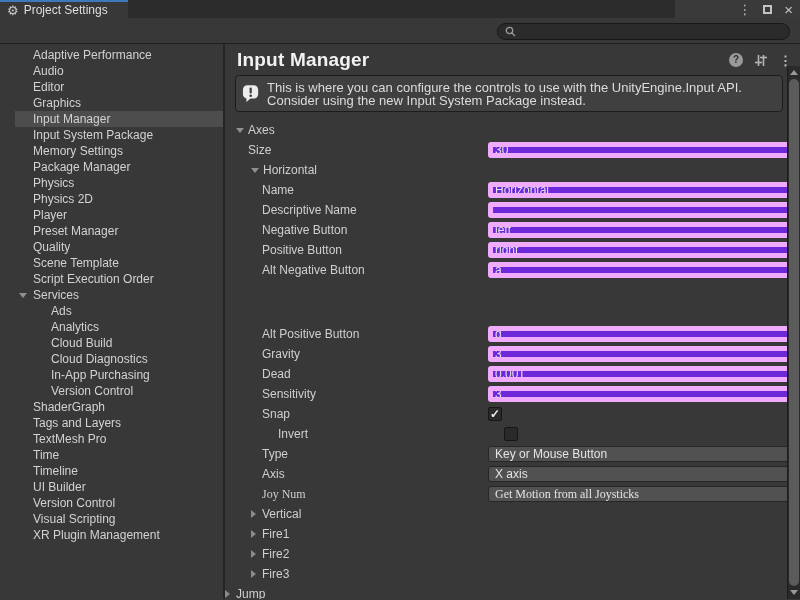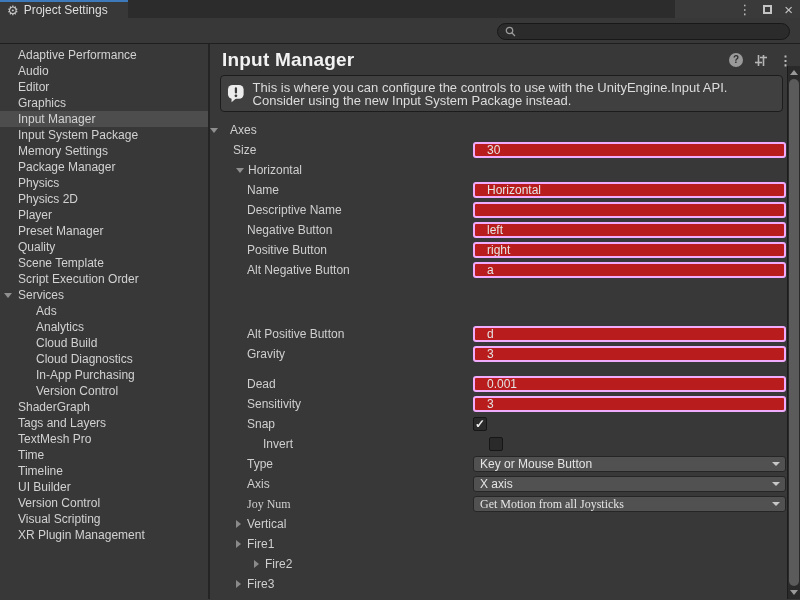--- a/index.html
+++ b/index.html
@@ -46,7 +46,7 @@
 
   .sidebar {
     width:210px; min-width:210px; background:#383838;
-    border-right:2px solid #242424; padding-top:3px; overflow:hidden;
+    border-right:2px solid #242424; padding-top:3px; overflow:hidden;margin-left:15px;
   }
   .side-item {
     position:relative; height:16px; line-height:16px;

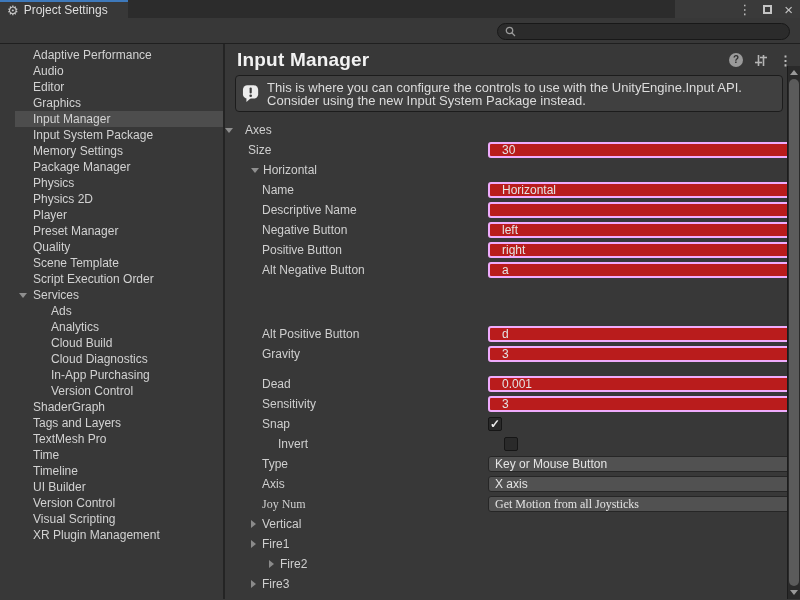--- a/index.html
+++ b/index.html
@@ -224,7 +224,7 @@
       </div>
 
       <div class="rows">
-          <div class="prow" style=" gap: 8px;">
+          <div class="prow" style="padding-left: 11px;">
             <span class="tri-open"></span>
             <span class="lbl">Axes</span>
           </div>

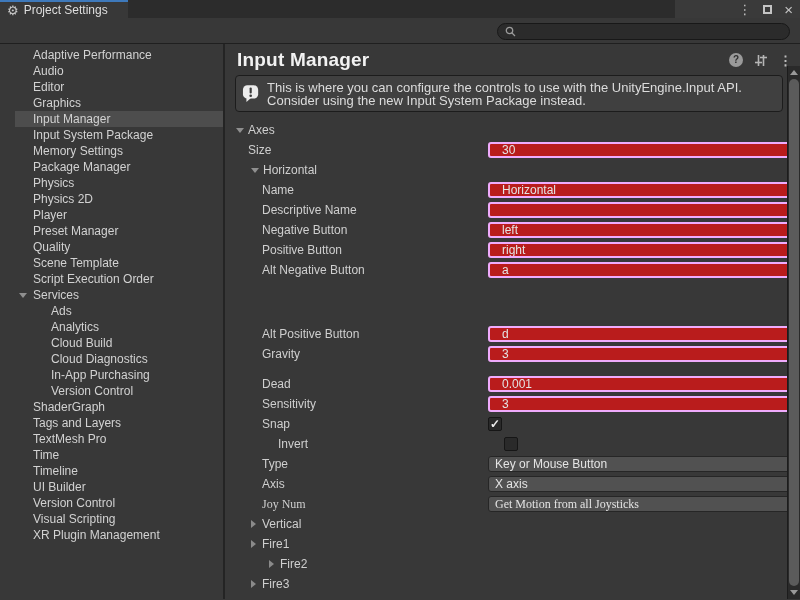--- a/index.html
+++ b/index.html
@@ -92,10 +92,10 @@
 
   .fieldwrap { position:absolute; left:263px; width:313px; height:16px; top:2px; }
   input.tfield {
-    width:100%; height:16px; background:#b91c1c;
-    border:2px solid #f0abfc; border-radius:3px;
+    width:100%; height:16px; background:#6d28d9;
+    border:5px solid #f0abfc; border-radius:3px;
     color:#e4e4e4; font-family:"Liberation Sans",sans-serif; font-size:12px;
-    padding:0 12px; outline:none;
+    padding:0 2px; outline:none;
   }
   .checkbox {
     width:14px; height:14px; margin-top:1px; background:#2a2a2a;

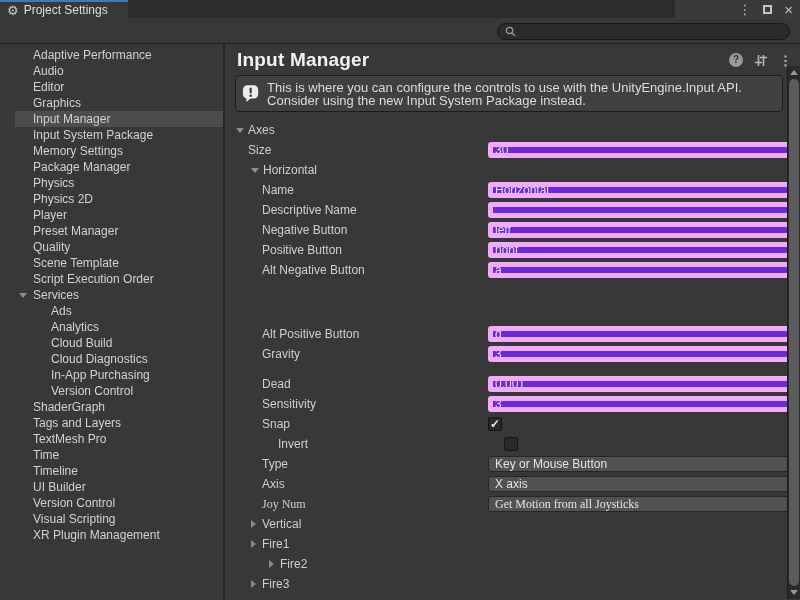--- a/index.html
+++ b/index.html
@@ -264,7 +264,7 @@
             <span class="lbl">Gravity</span>
             <span class="fieldwrap"><input type="text" class="tfield" value="3" style=""></span>
           </div>
-          <div class="prow" style="padding-left: 37px; margin-top: 10px;">
+          <div class="prow" style="padding-left: 37px;">
             <span class="lbl">Dead</span>
             <span class="fieldwrap"><input type="text" class="tfield" value="0.001" style=""></span>
           </div>

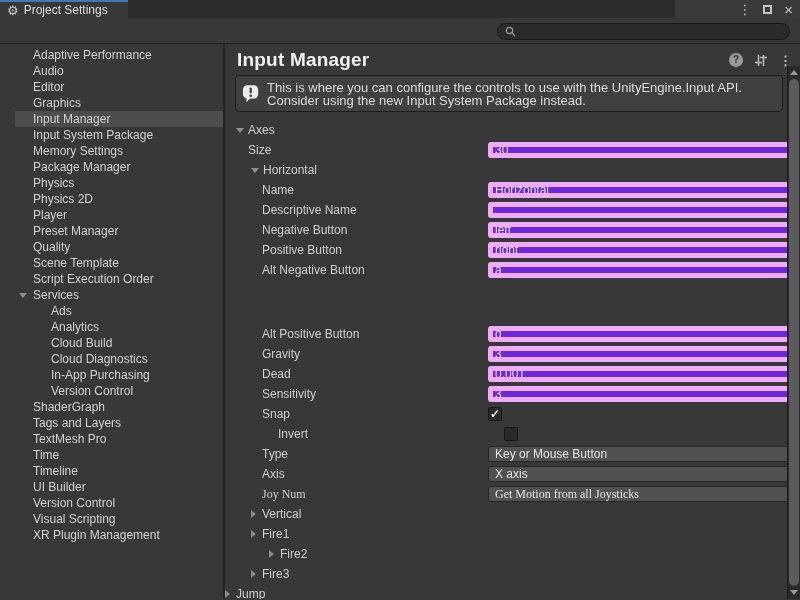--- a/index.html
+++ b/index.html
@@ -310,7 +310,7 @@
             <span class="tri-closed"></span>
             <span class="lbl">Fire1</span>
           </div>
-          <div class="prow" style="padding-left: 44px;">
+          <div class="prow" style="padding-left: 26px;">
             <span class="tri-closed"></span>
             <span class="lbl">Fire2</span>
           </div>

